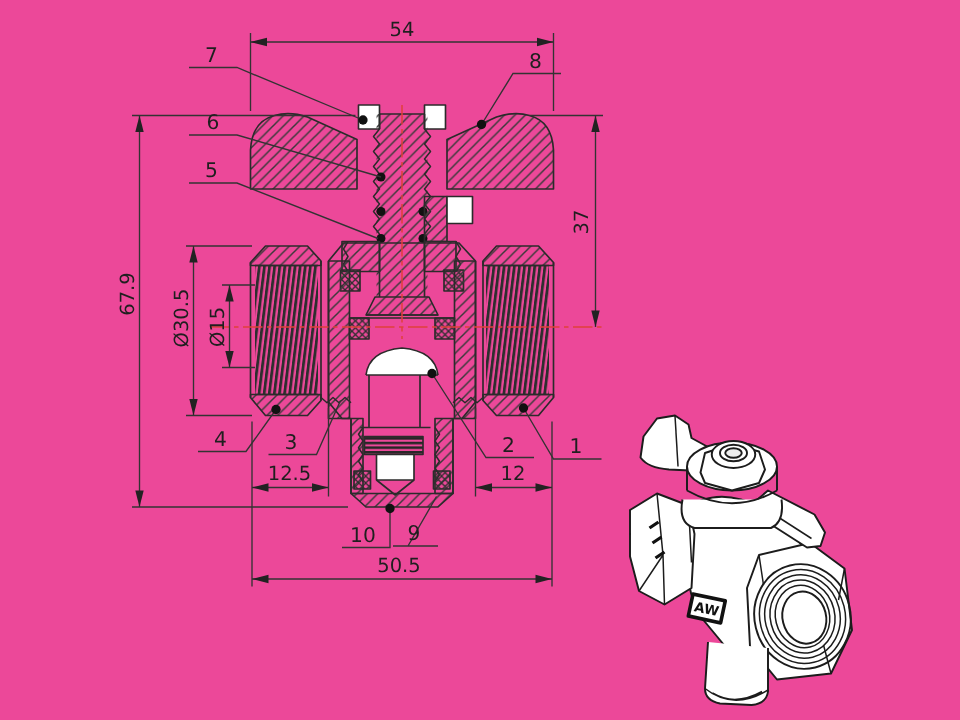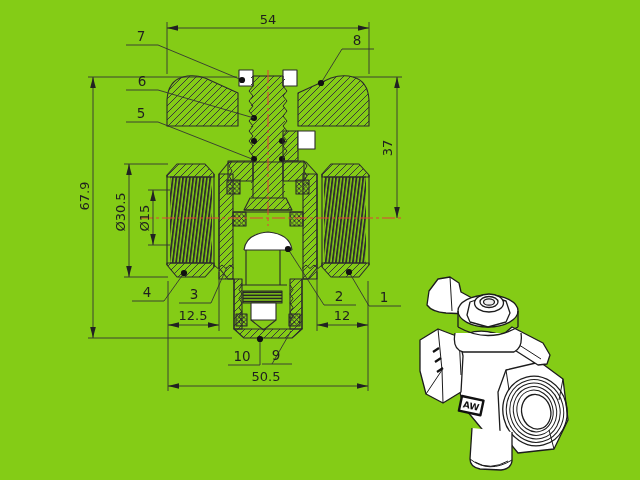--- a/index.html
+++ b/index.html
@@ -3,7 +3,7 @@
 <meta charset="utf-8">
 <style>
   html,body{margin:0;padding:0;background:#ffffff;}
-  #canvas{position:relative;width:640px;height:480px;background:#84cc16;overflow:hidden;
+  #canvas{position:relative;width:640px;height:480px;background:#ec4899;overflow:hidden;
           font-family:"DejaVu Sans","Liberation Sans",sans-serif;}
   svg text{font-family:"DejaVu Sans","Liberation Sans",sans-serif;fill:#1f1f1f;}
   .dimtxt{font-size:13px;}

